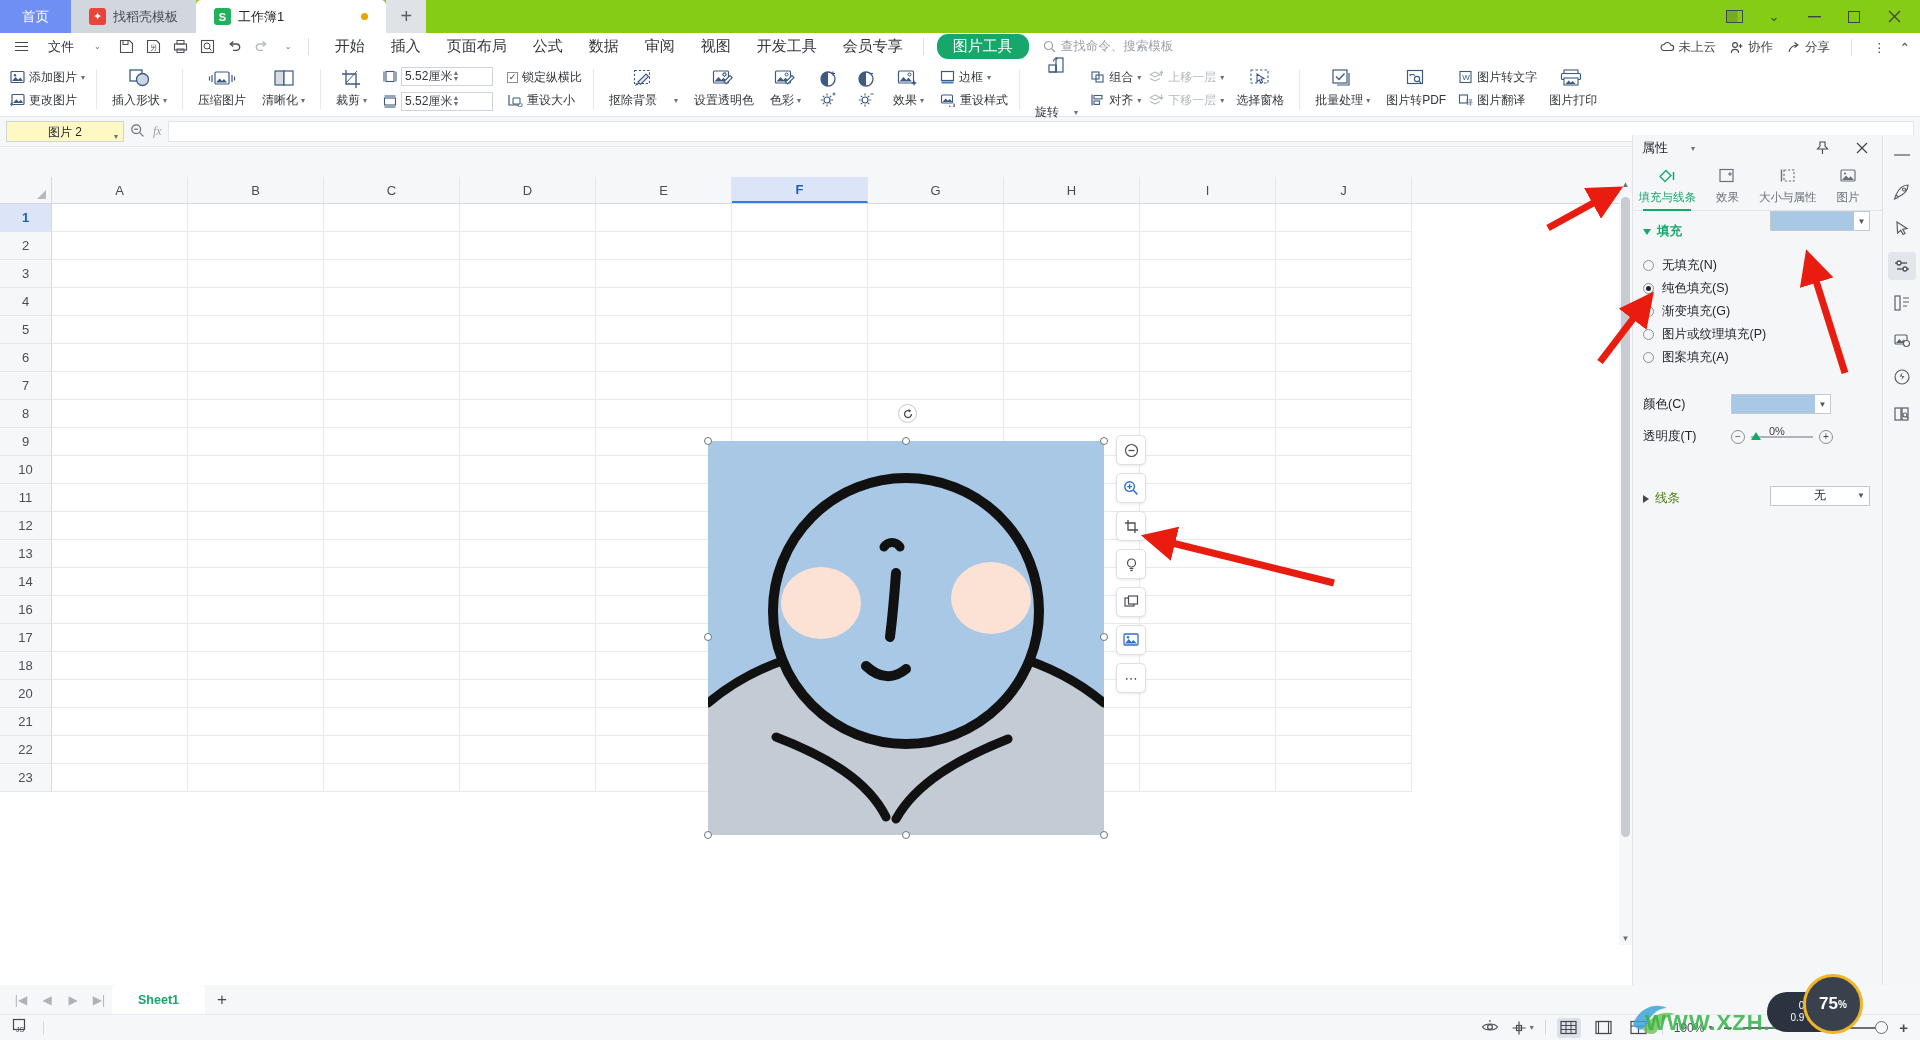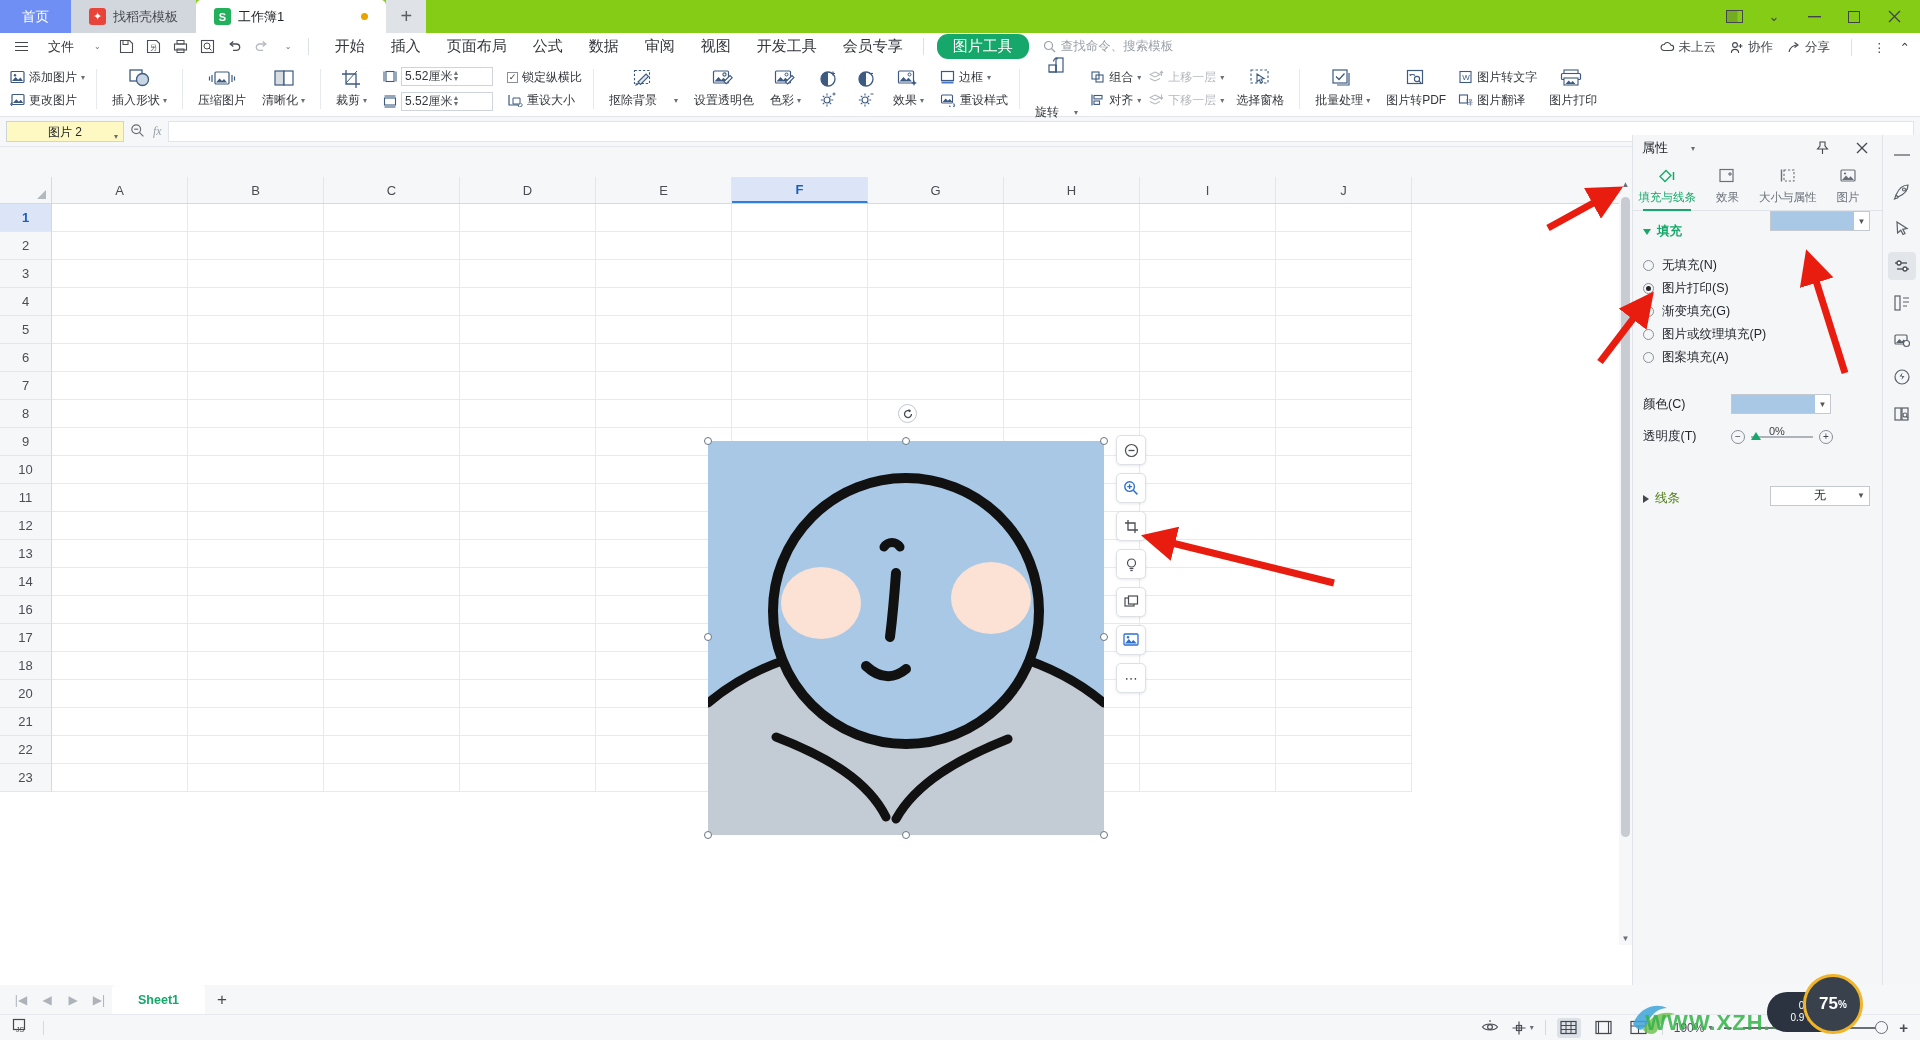--- a/index.html
+++ b/index.html
@@ -1149,7 +1149,7 @@
     </div>
     <div class="row">
       <span class="radio on"></span>
-      <span>图片打印(S)</span>
+      <span>纯色填充(S)</span>
     </div>
     <div class="row">
       <span class="radio"></span>

